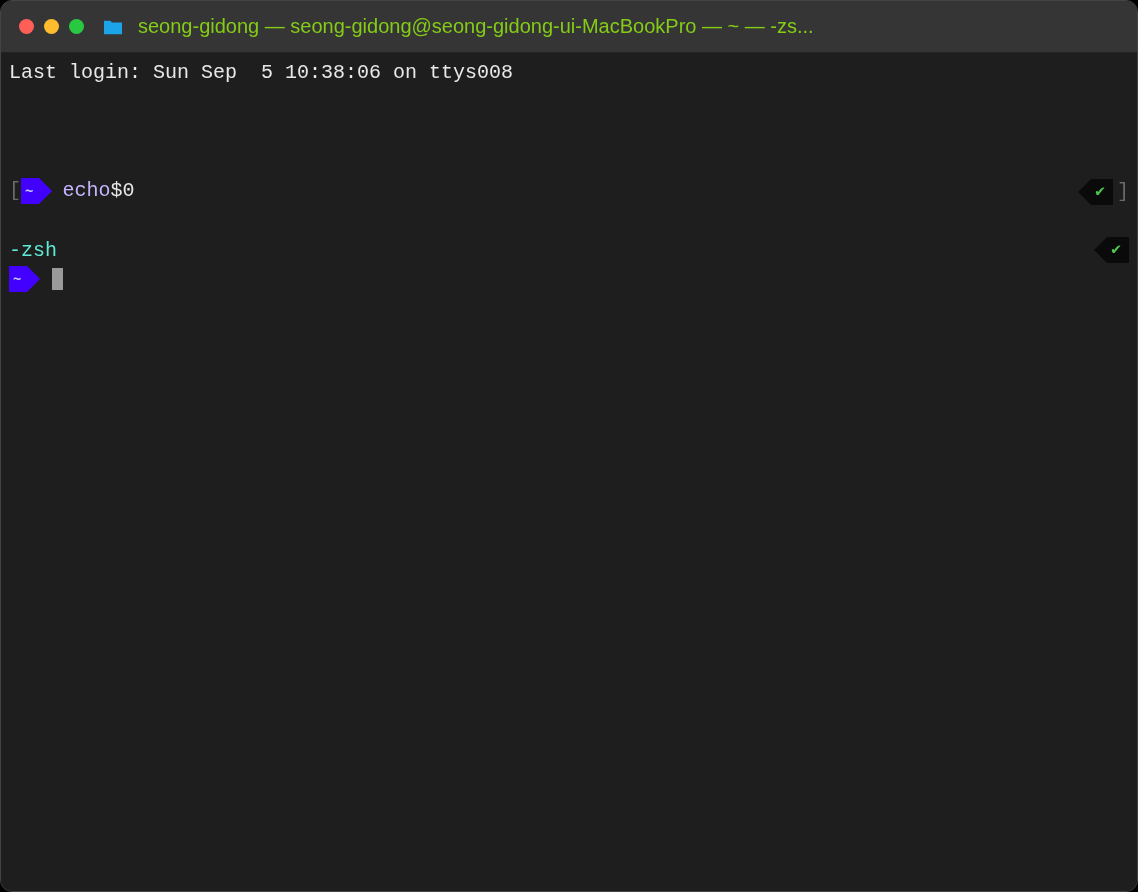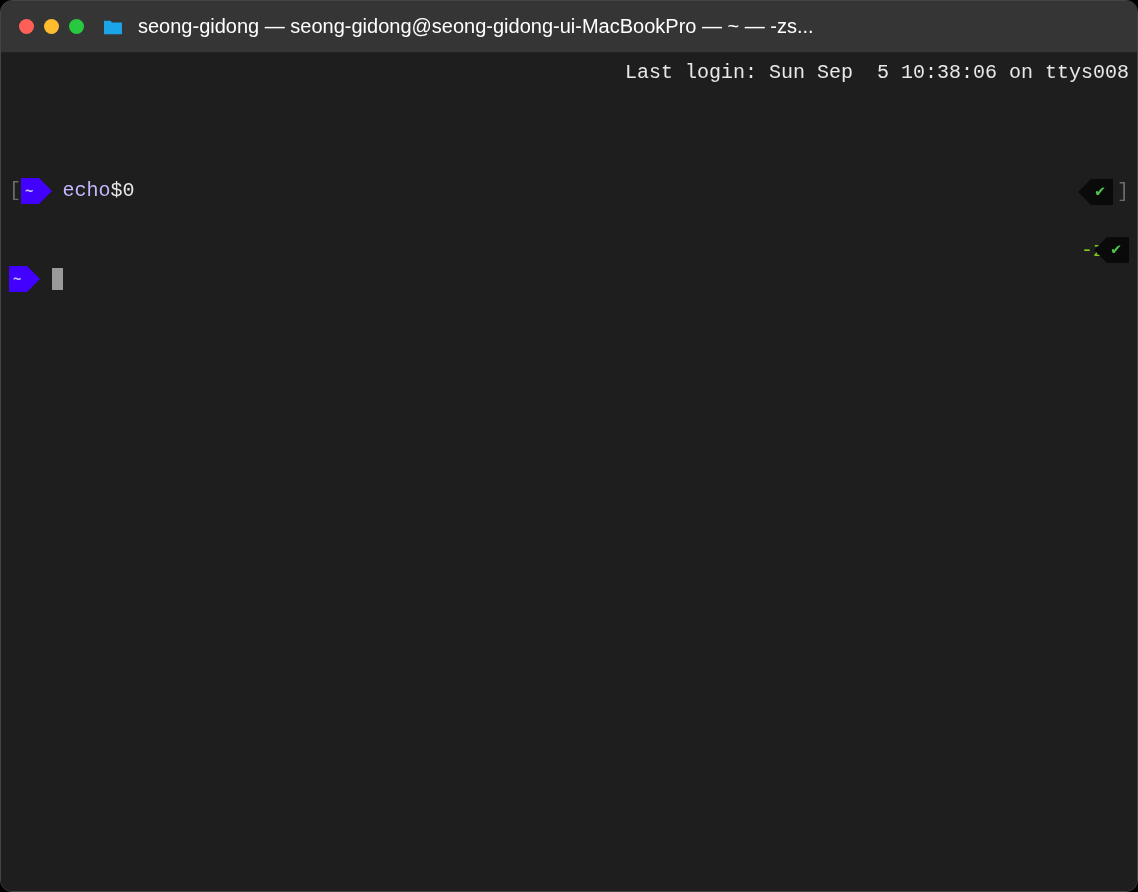--- a/index.html
+++ b/index.html
@@ -58,7 +58,7 @@
       height: 100%;
     }
     .title-text {
-      color: #ffffff;
+      color: #84cc16;
       font-size: 20px;
       white-space: nowrap;
       overflow: hidden;

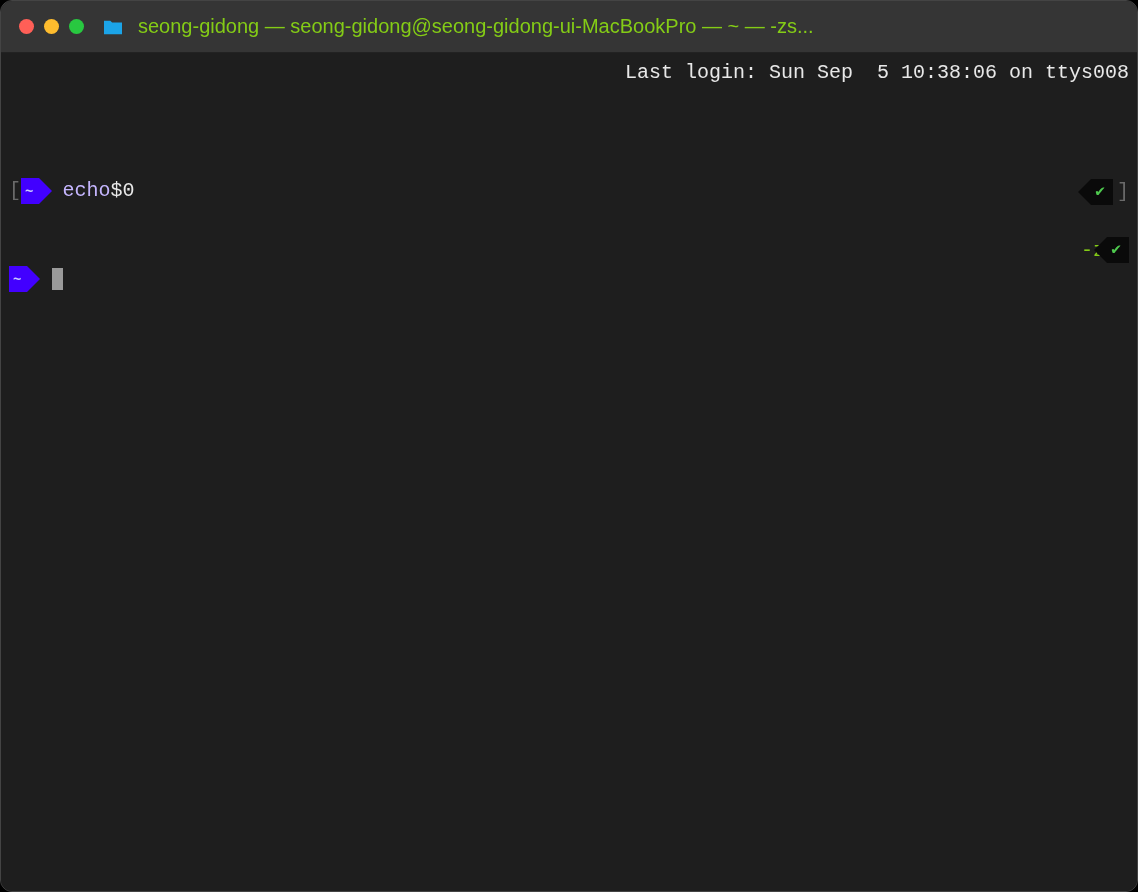--- a/index.html
+++ b/index.html
@@ -75,7 +75,6 @@
       line-height: 28px;
       color: #e8e8e8;
       position: relative;
-      text-align: right;
     }
     .last-login {
       color: #e8e8e8;

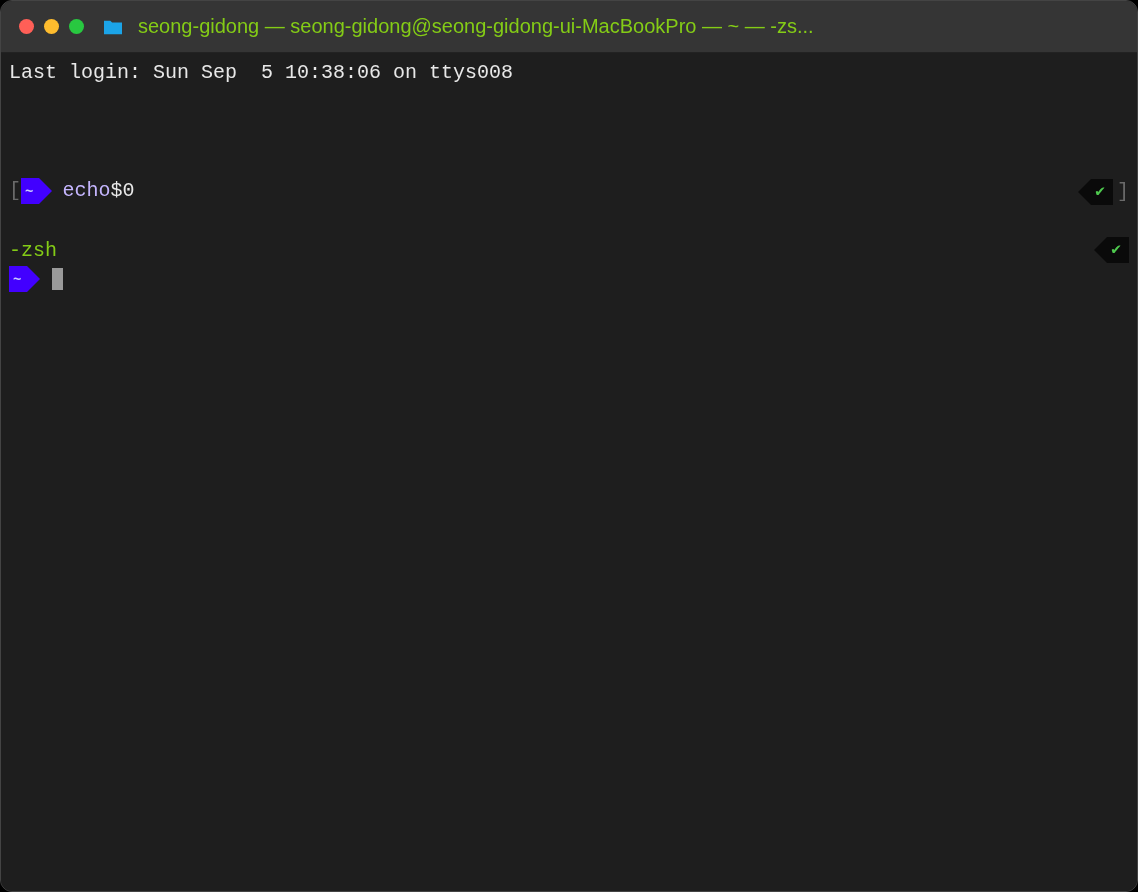--- a/index.html
+++ b/index.html
@@ -126,7 +126,7 @@
       color: #e8e8e8;
     }
     .output-line {
-      color: #84cc16;
+      color: #5eead4;
       white-space: pre;
       height: 28px;
       margin-top: 32px;

